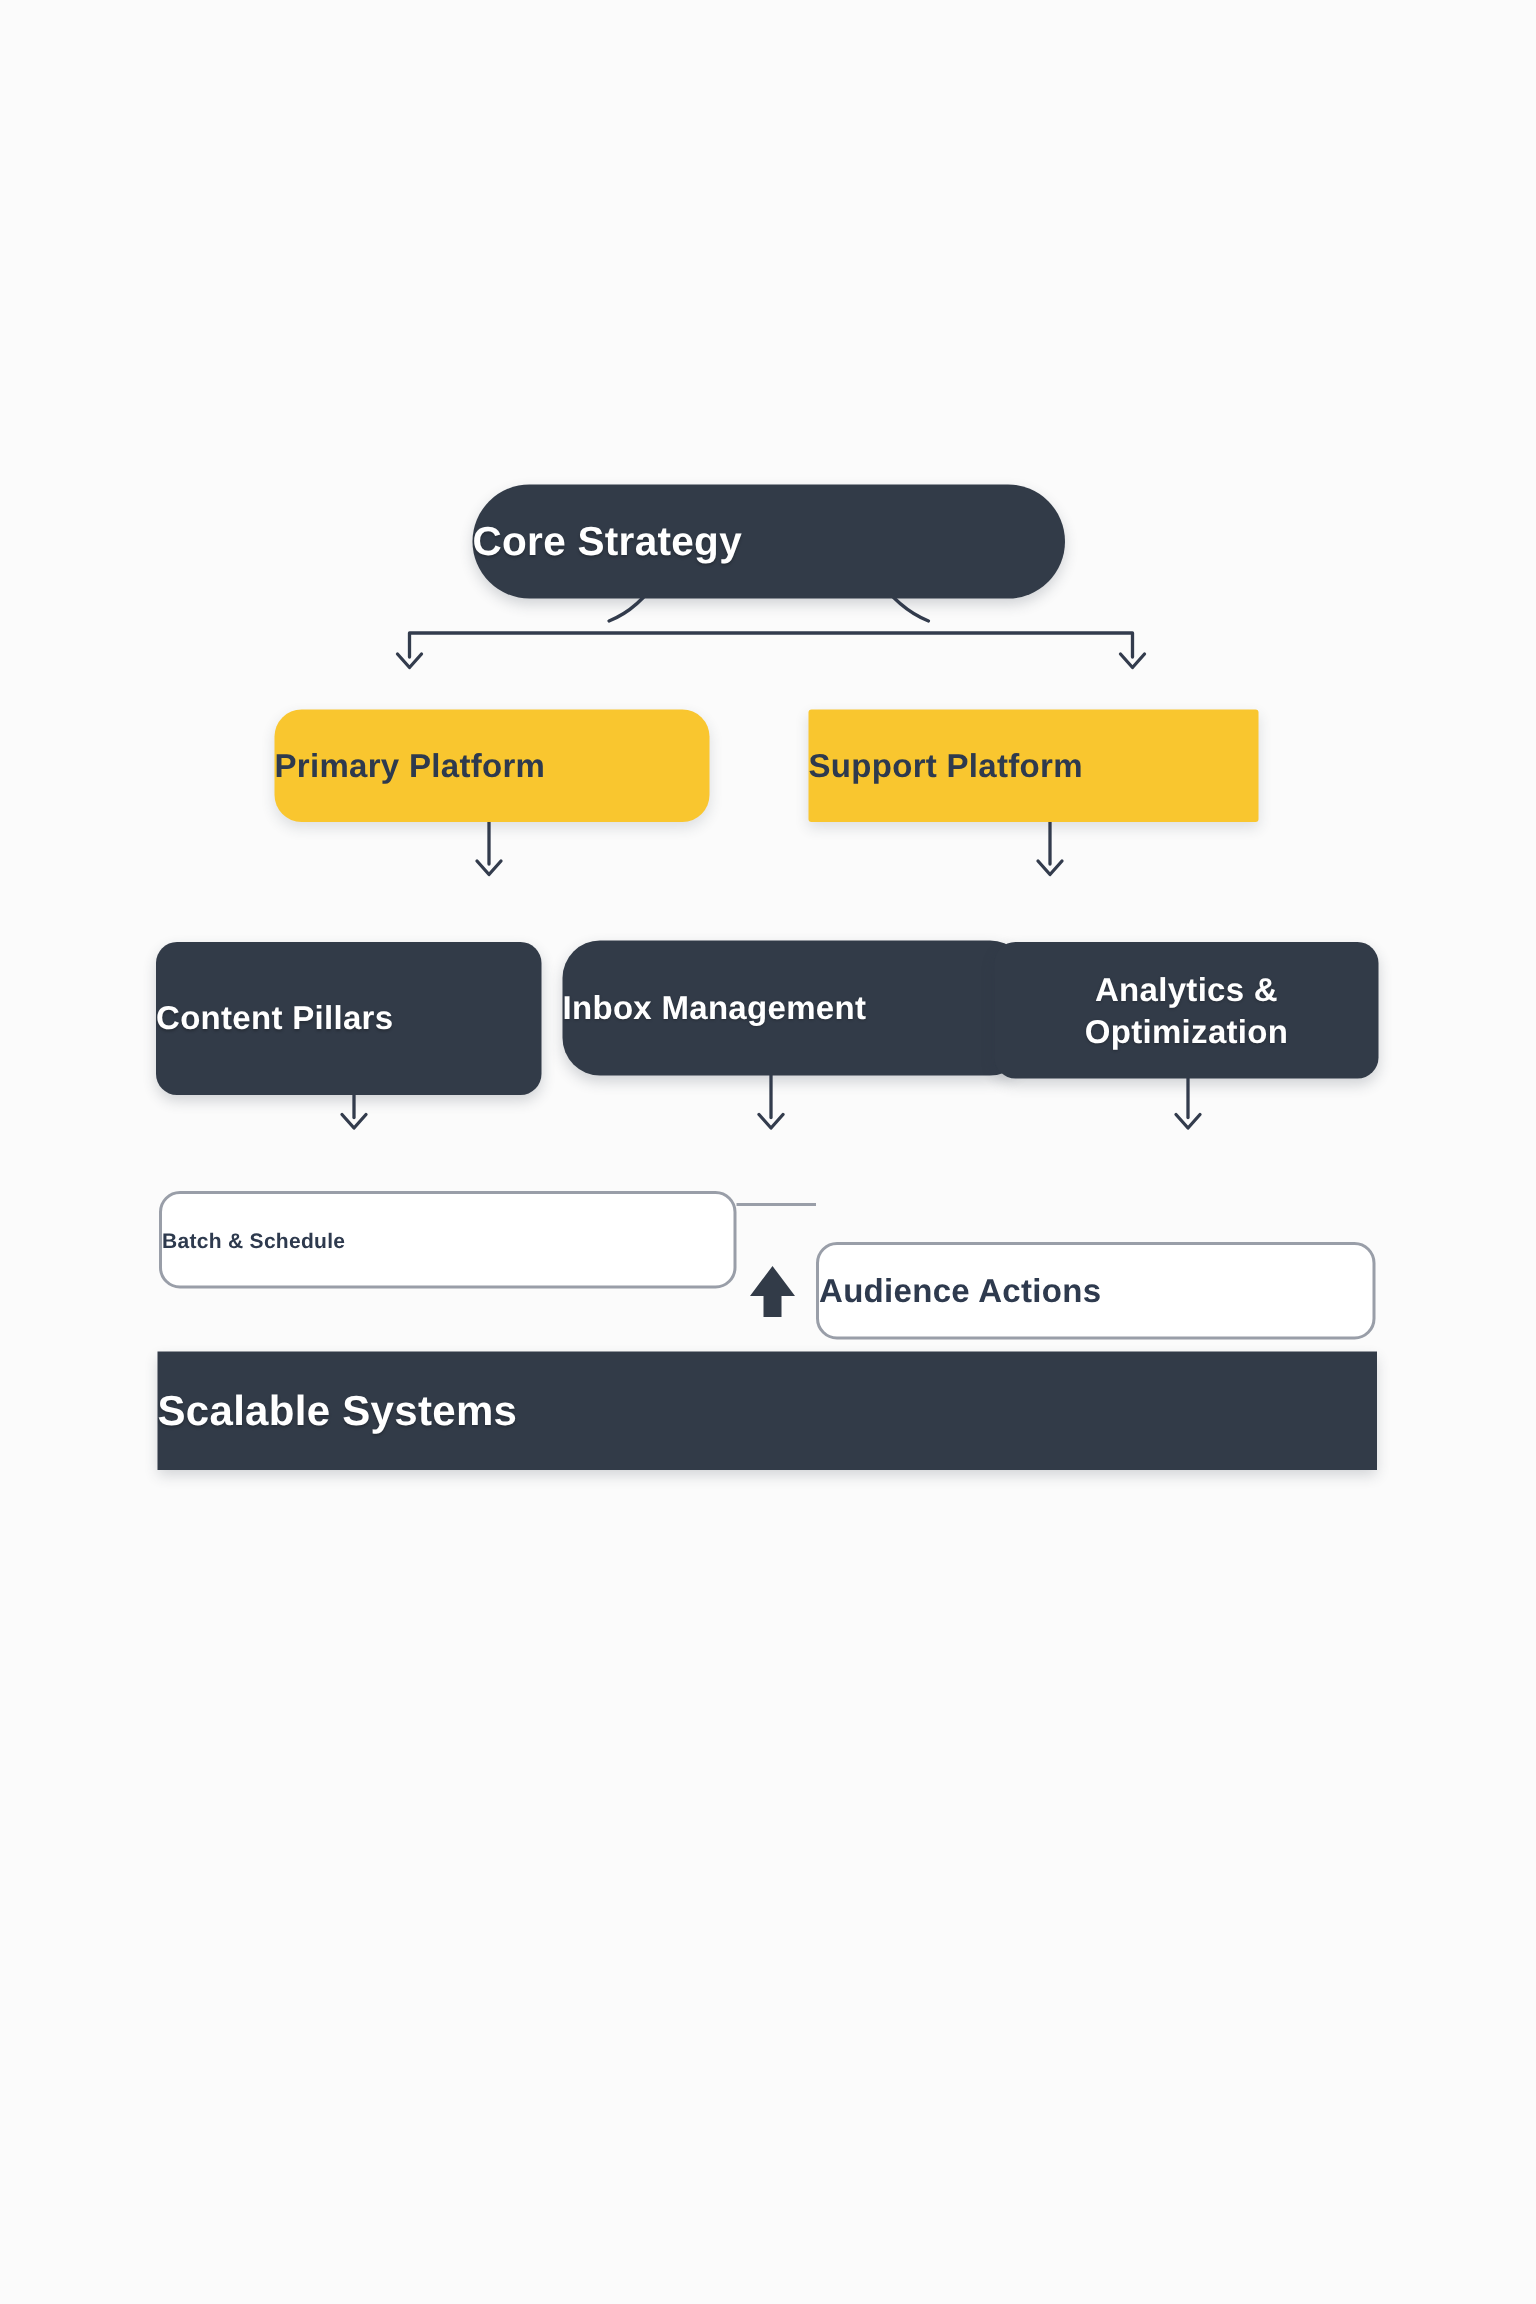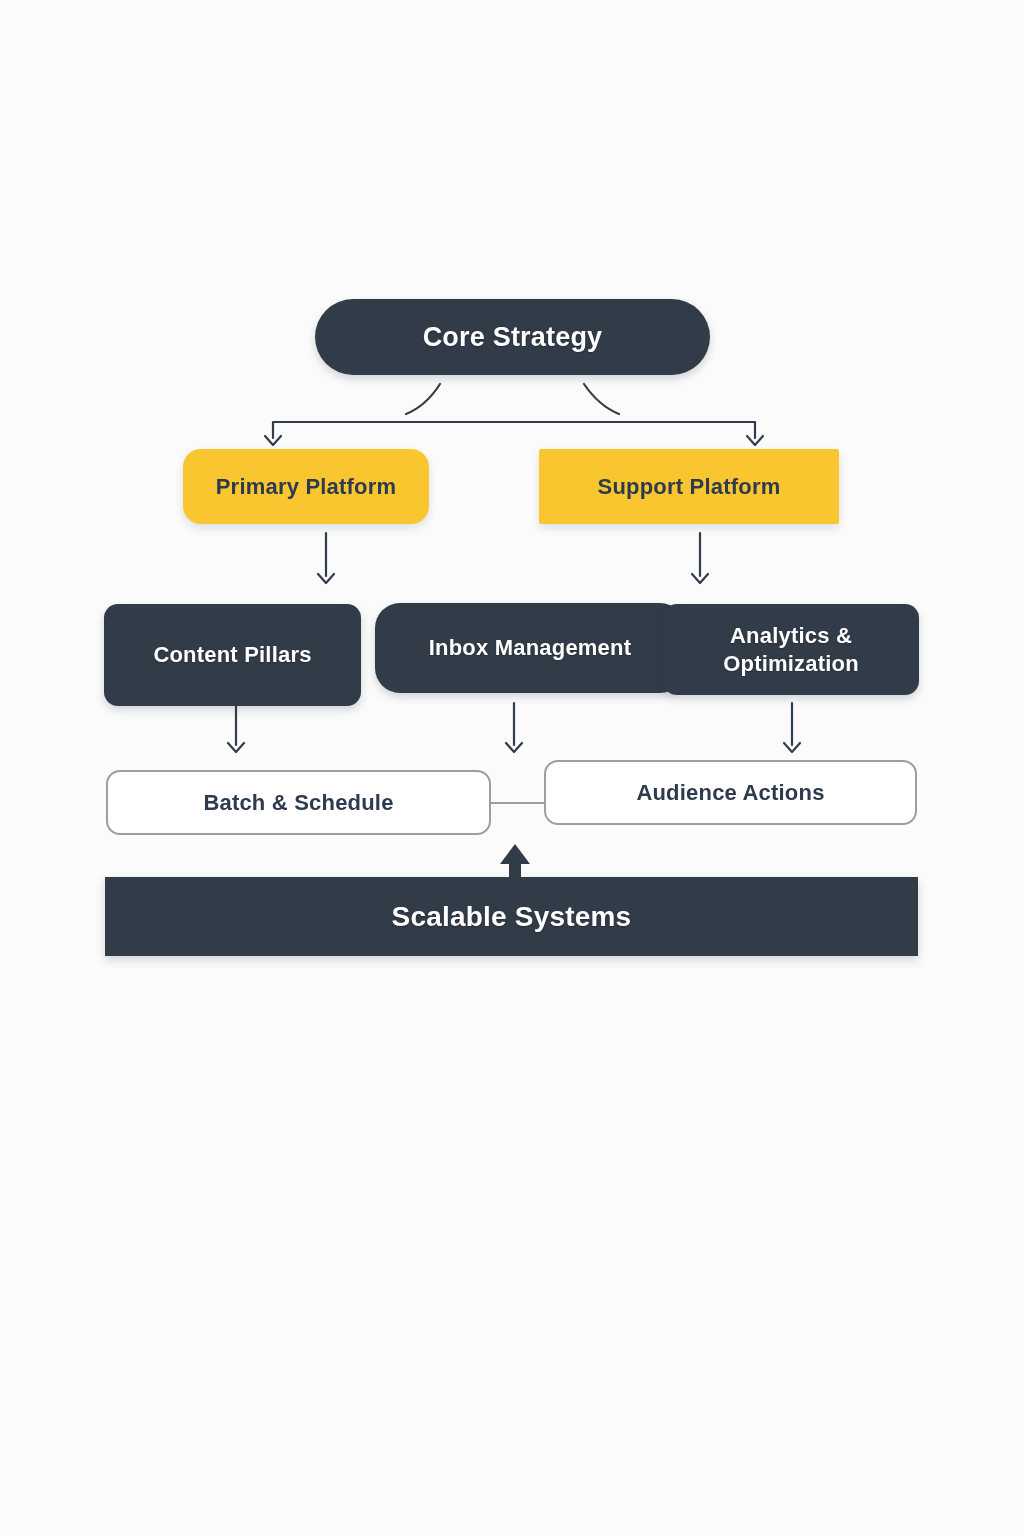--- a/index.html
+++ b/index.html
@@ -36,9 +36,10 @@
   }
   .node{
     position:absolute;
-    display:flex;align-items:center;justify-content:center;
+    display:flex;align-items:center;
     text-align:center;font-weight:700;
     letter-spacing:.2px;
+    margin-top:24px;
   }
   .node.dark{
     background:var(--dark);color:var(--white);

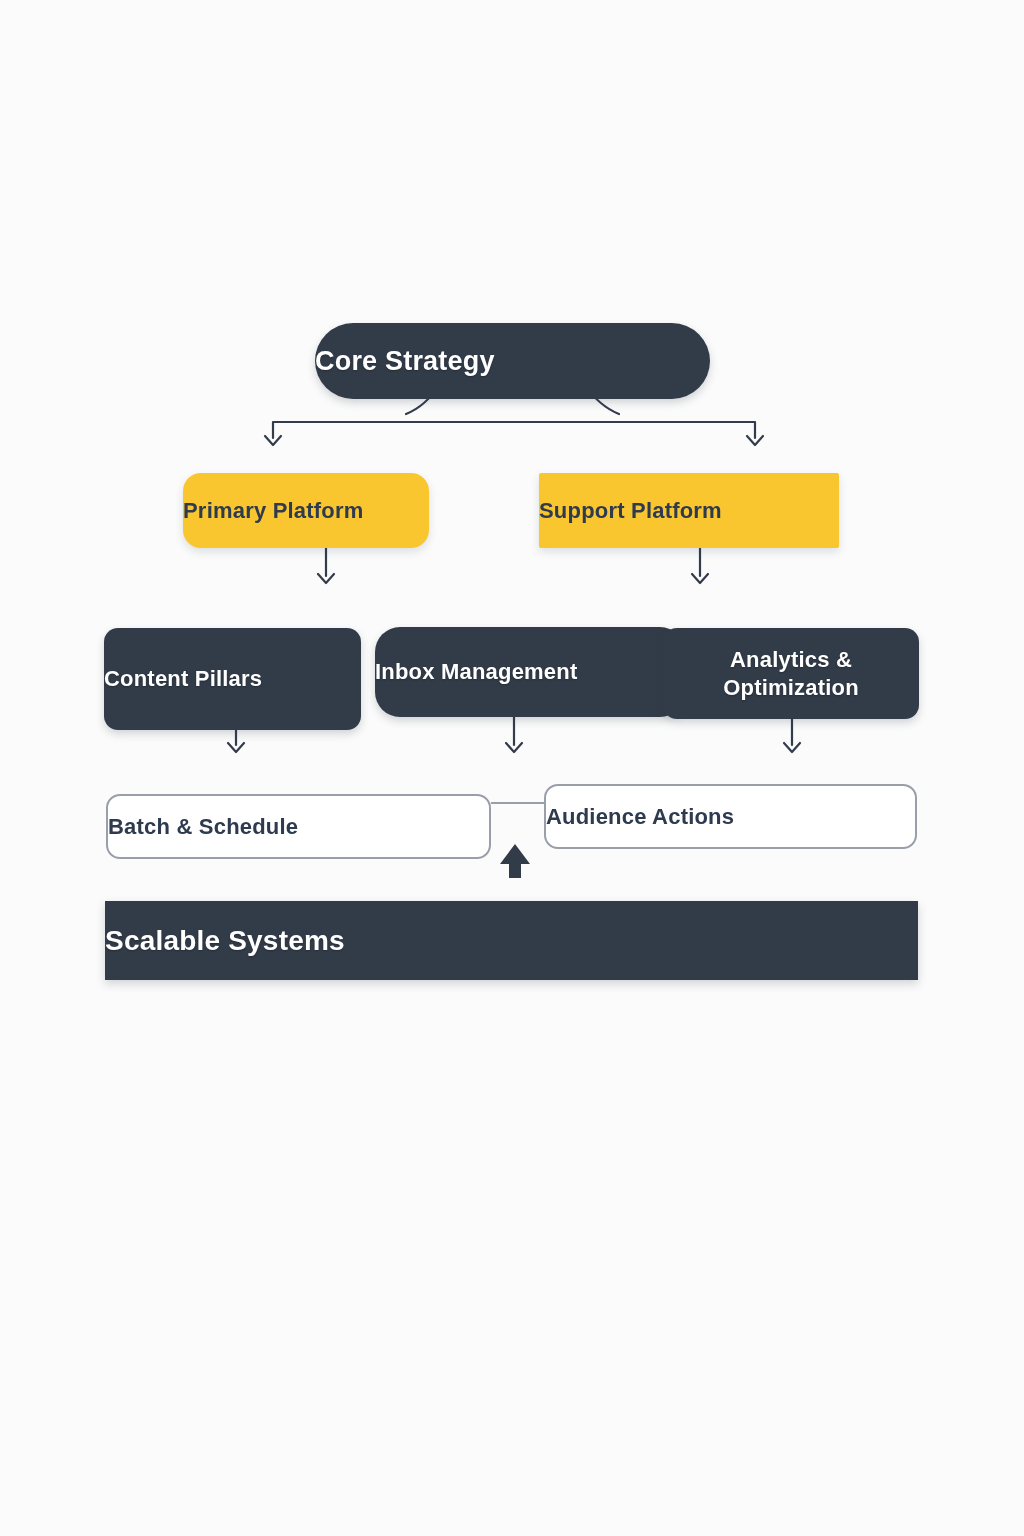--- a/index.html
+++ b/index.html
@@ -55,7 +55,7 @@
     border:2px solid var(--box-border);
   }
   #n-core{left:315px;top:299px;width:395px;height:76px;border-radius:38px;font-size:27px;}
-  #n-primary{left:183px;top:449px;width:246px;height:75px;border-radius:18px;font-size:22px;}
+  #n-primary{left:183px;top:449px;width:290px;height:75px;border-radius:18px;font-size:22px;}
   #n-support{left:539px;top:449px;width:300px;height:75px;border-radius:2px;font-size:22px;}
   #n-content{left:104px;top:604px;width:257px;height:102px;border-radius:14px;font-size:22px;}
   #n-inbox{left:375px;top:603px;width:310px;height:90px;border-radius:25px;font-size:22px;}

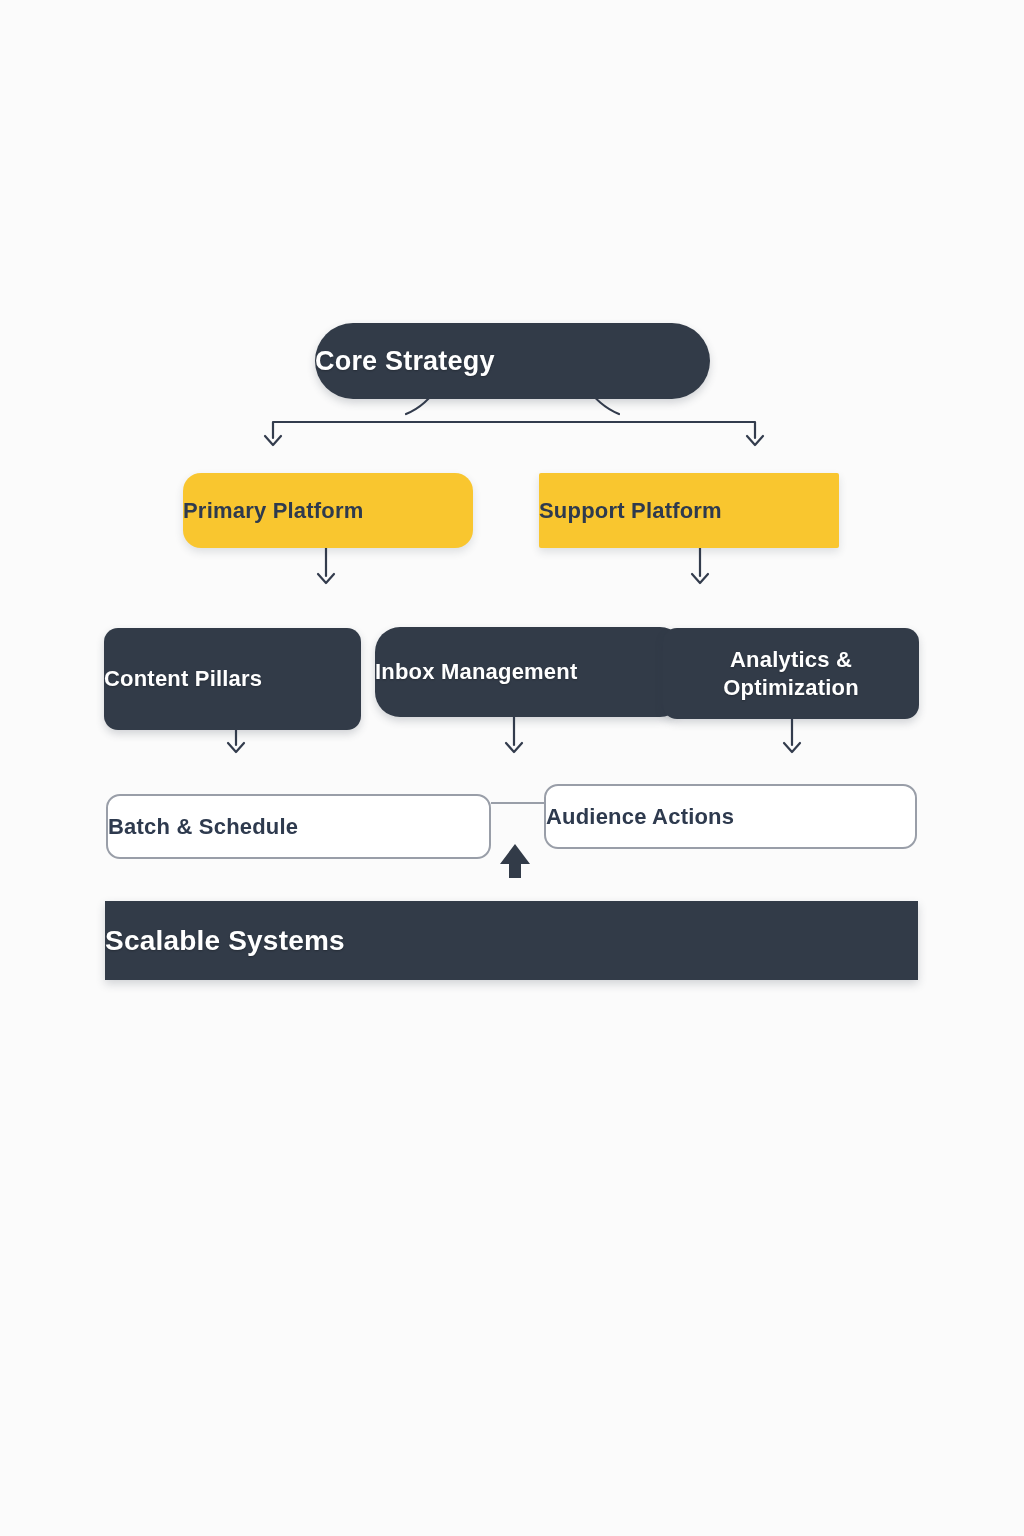--- a/index.html
+++ b/index.html
@@ -60,7 +60,7 @@
   #n-content{left:104px;top:604px;width:257px;height:102px;border-radius:14px;font-size:22px;}
   #n-inbox{left:375px;top:603px;width:310px;height:90px;border-radius:25px;font-size:22px;}
   #n-analytics{left:663px;top:604px;width:256px;height:91px;border-radius:14px;font-size:22px;line-height:1.25;padding:0 26px;}
-  #n-batch{left:106px;top:770px;width:385px;height:65px;border-radius:14px;font-size:22px;}
+  #n-batch{left:106px;top:770px;width:385px;height:65px;border-radius:14px;font-size:14px;}
   #n-audience{left:544px;top:760px;width:373px;height:65px;border-radius:14px;font-size:22px;}
   #n-scalable{left:105px;top:877px;width:813px;height:79px;border-radius:0;font-size:28px;}
 </style>

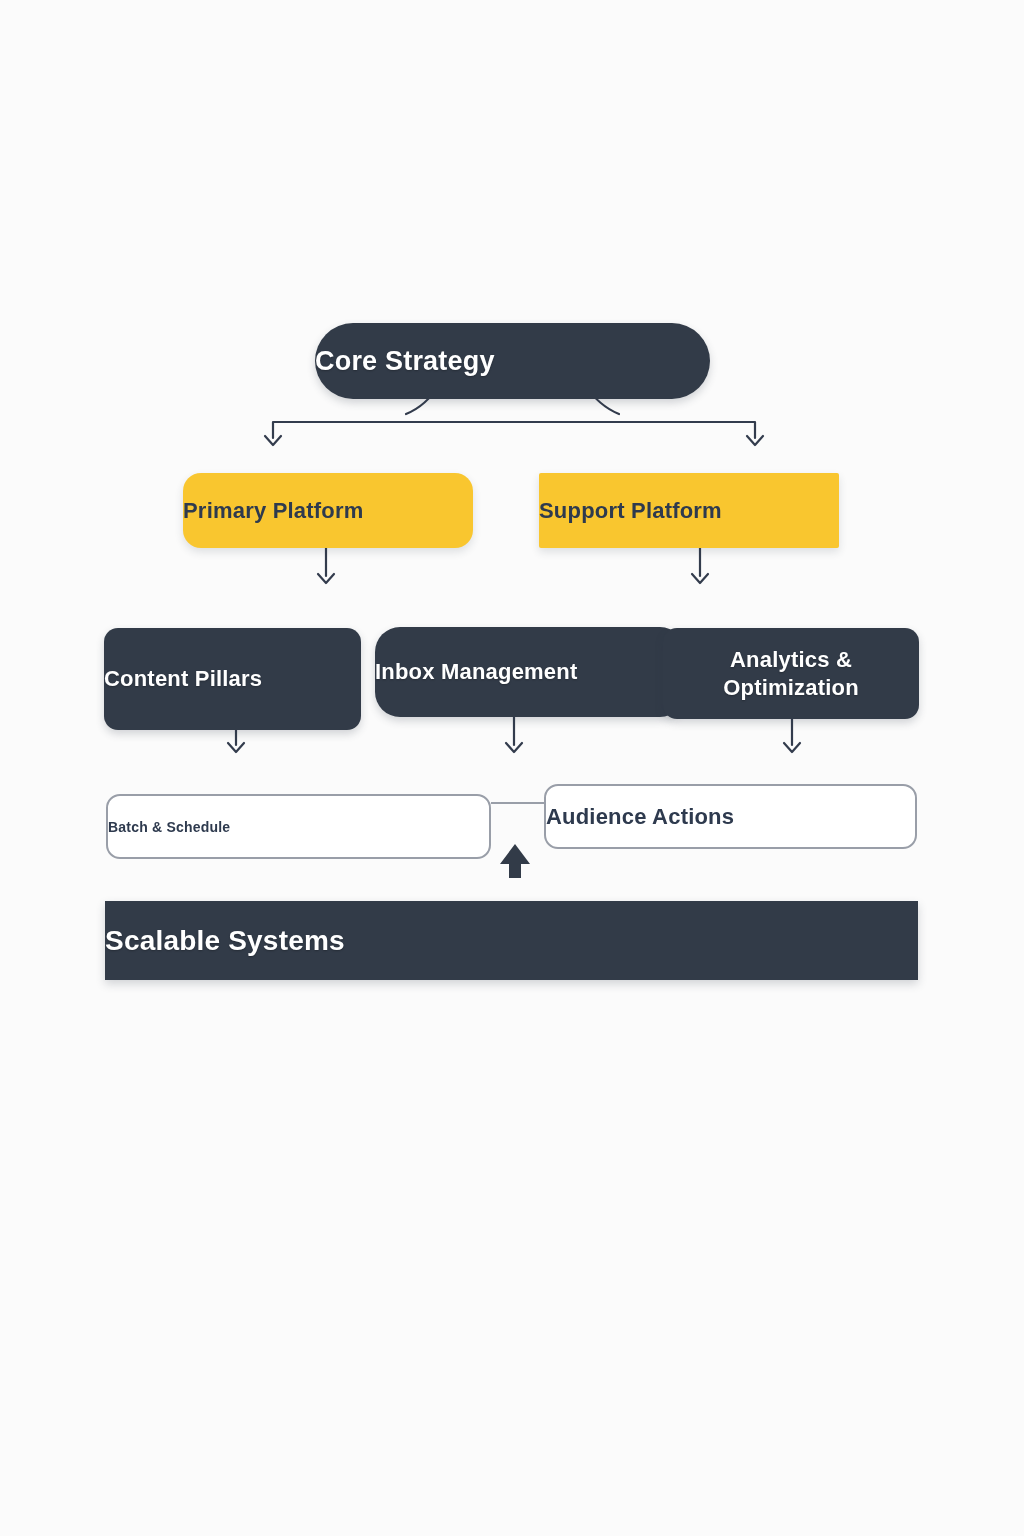--- a/index.html
+++ b/index.html
@@ -61,7 +61,7 @@
   #n-inbox{left:375px;top:603px;width:310px;height:90px;border-radius:25px;font-size:22px;}
   #n-analytics{left:663px;top:604px;width:256px;height:91px;border-radius:14px;font-size:22px;line-height:1.25;padding:0 26px;}
   #n-batch{left:106px;top:770px;width:385px;height:65px;border-radius:14px;font-size:14px;}
-  #n-audience{left:544px;top:760px;width:373px;height:65px;border-radius:14px;font-size:22px;}
+  #n-audience{left:544px;top:804px;width:373px;height:65px;border-radius:14px;font-size:22px;}
   #n-scalable{left:105px;top:877px;width:813px;height:79px;border-radius:0;font-size:28px;}
 </style>
 </head>

